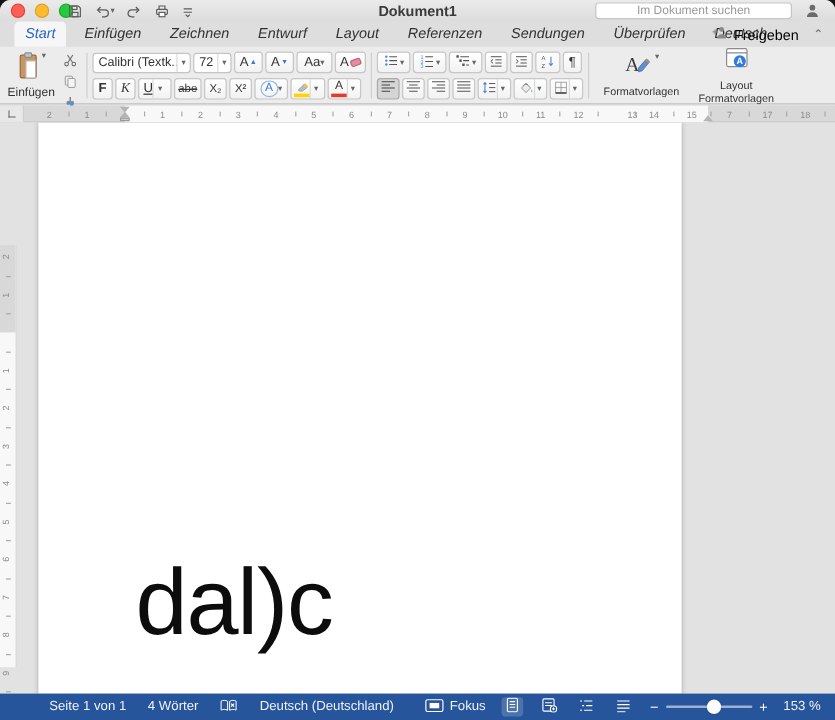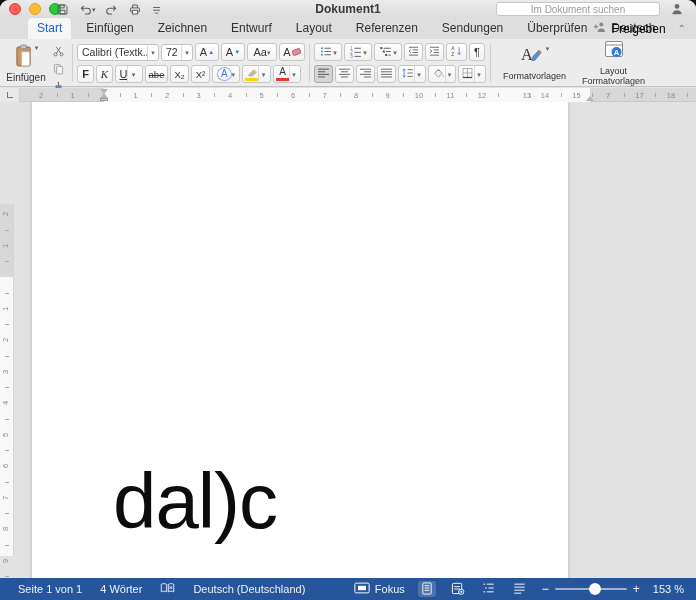--- a/index.html
+++ b/index.html
@@ -26,7 +26,7 @@
 
   
   .tabrow{position:absolute;top:18px;left:0;right:0;height:21px;background:#dedede;display:flex;align-items:flex-end;}
-  .tabs{display:flex;align-items:flex-end;padding-left:28px;gap:6px;height:100%;}
+  .tabs{display:flex;align-items:flex-end;padding-left:12px;gap:6px;height:100%;font-style:italic;}
   .tab{font-size:12px;color:#323232;padding:3px 9px 4px 9px;border-radius:4px 4px 0 0;}
   .tab.active{background:#f6f6f6;color:#2464cd;}
   .tab-right{position:absolute;right:10px;top:0;height:21px;display:flex;align-items:center;gap:12px;}

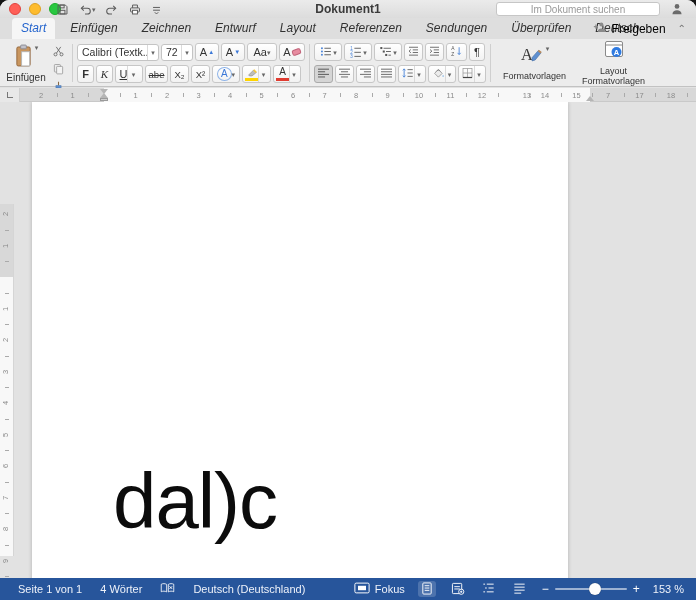--- a/index.html
+++ b/index.html
@@ -95,7 +95,7 @@
   
   .statusbar{position:absolute;left:0;right:0;bottom:0;height:22px;background:#27559b;color:#eef2fa;
              font-size:11px;display:flex;align-items:center;}
-  .sb-left{display:flex;align-items:center;gap:18px;padding-left:18px;}
+  .sb-left{display:flex;align-items:center;gap:18px;padding-left:18px;margin-left:23px;}
   .sb-right{position:absolute;right:12px;display:flex;align-items:center;gap:13px;}
   .sb-item{display:flex;align-items:center;gap:5px;white-space:nowrap;}
   .viewbtn{display:flex;align-items:center;justify-content:center;width:18px;height:16px;border-radius:3px;}

